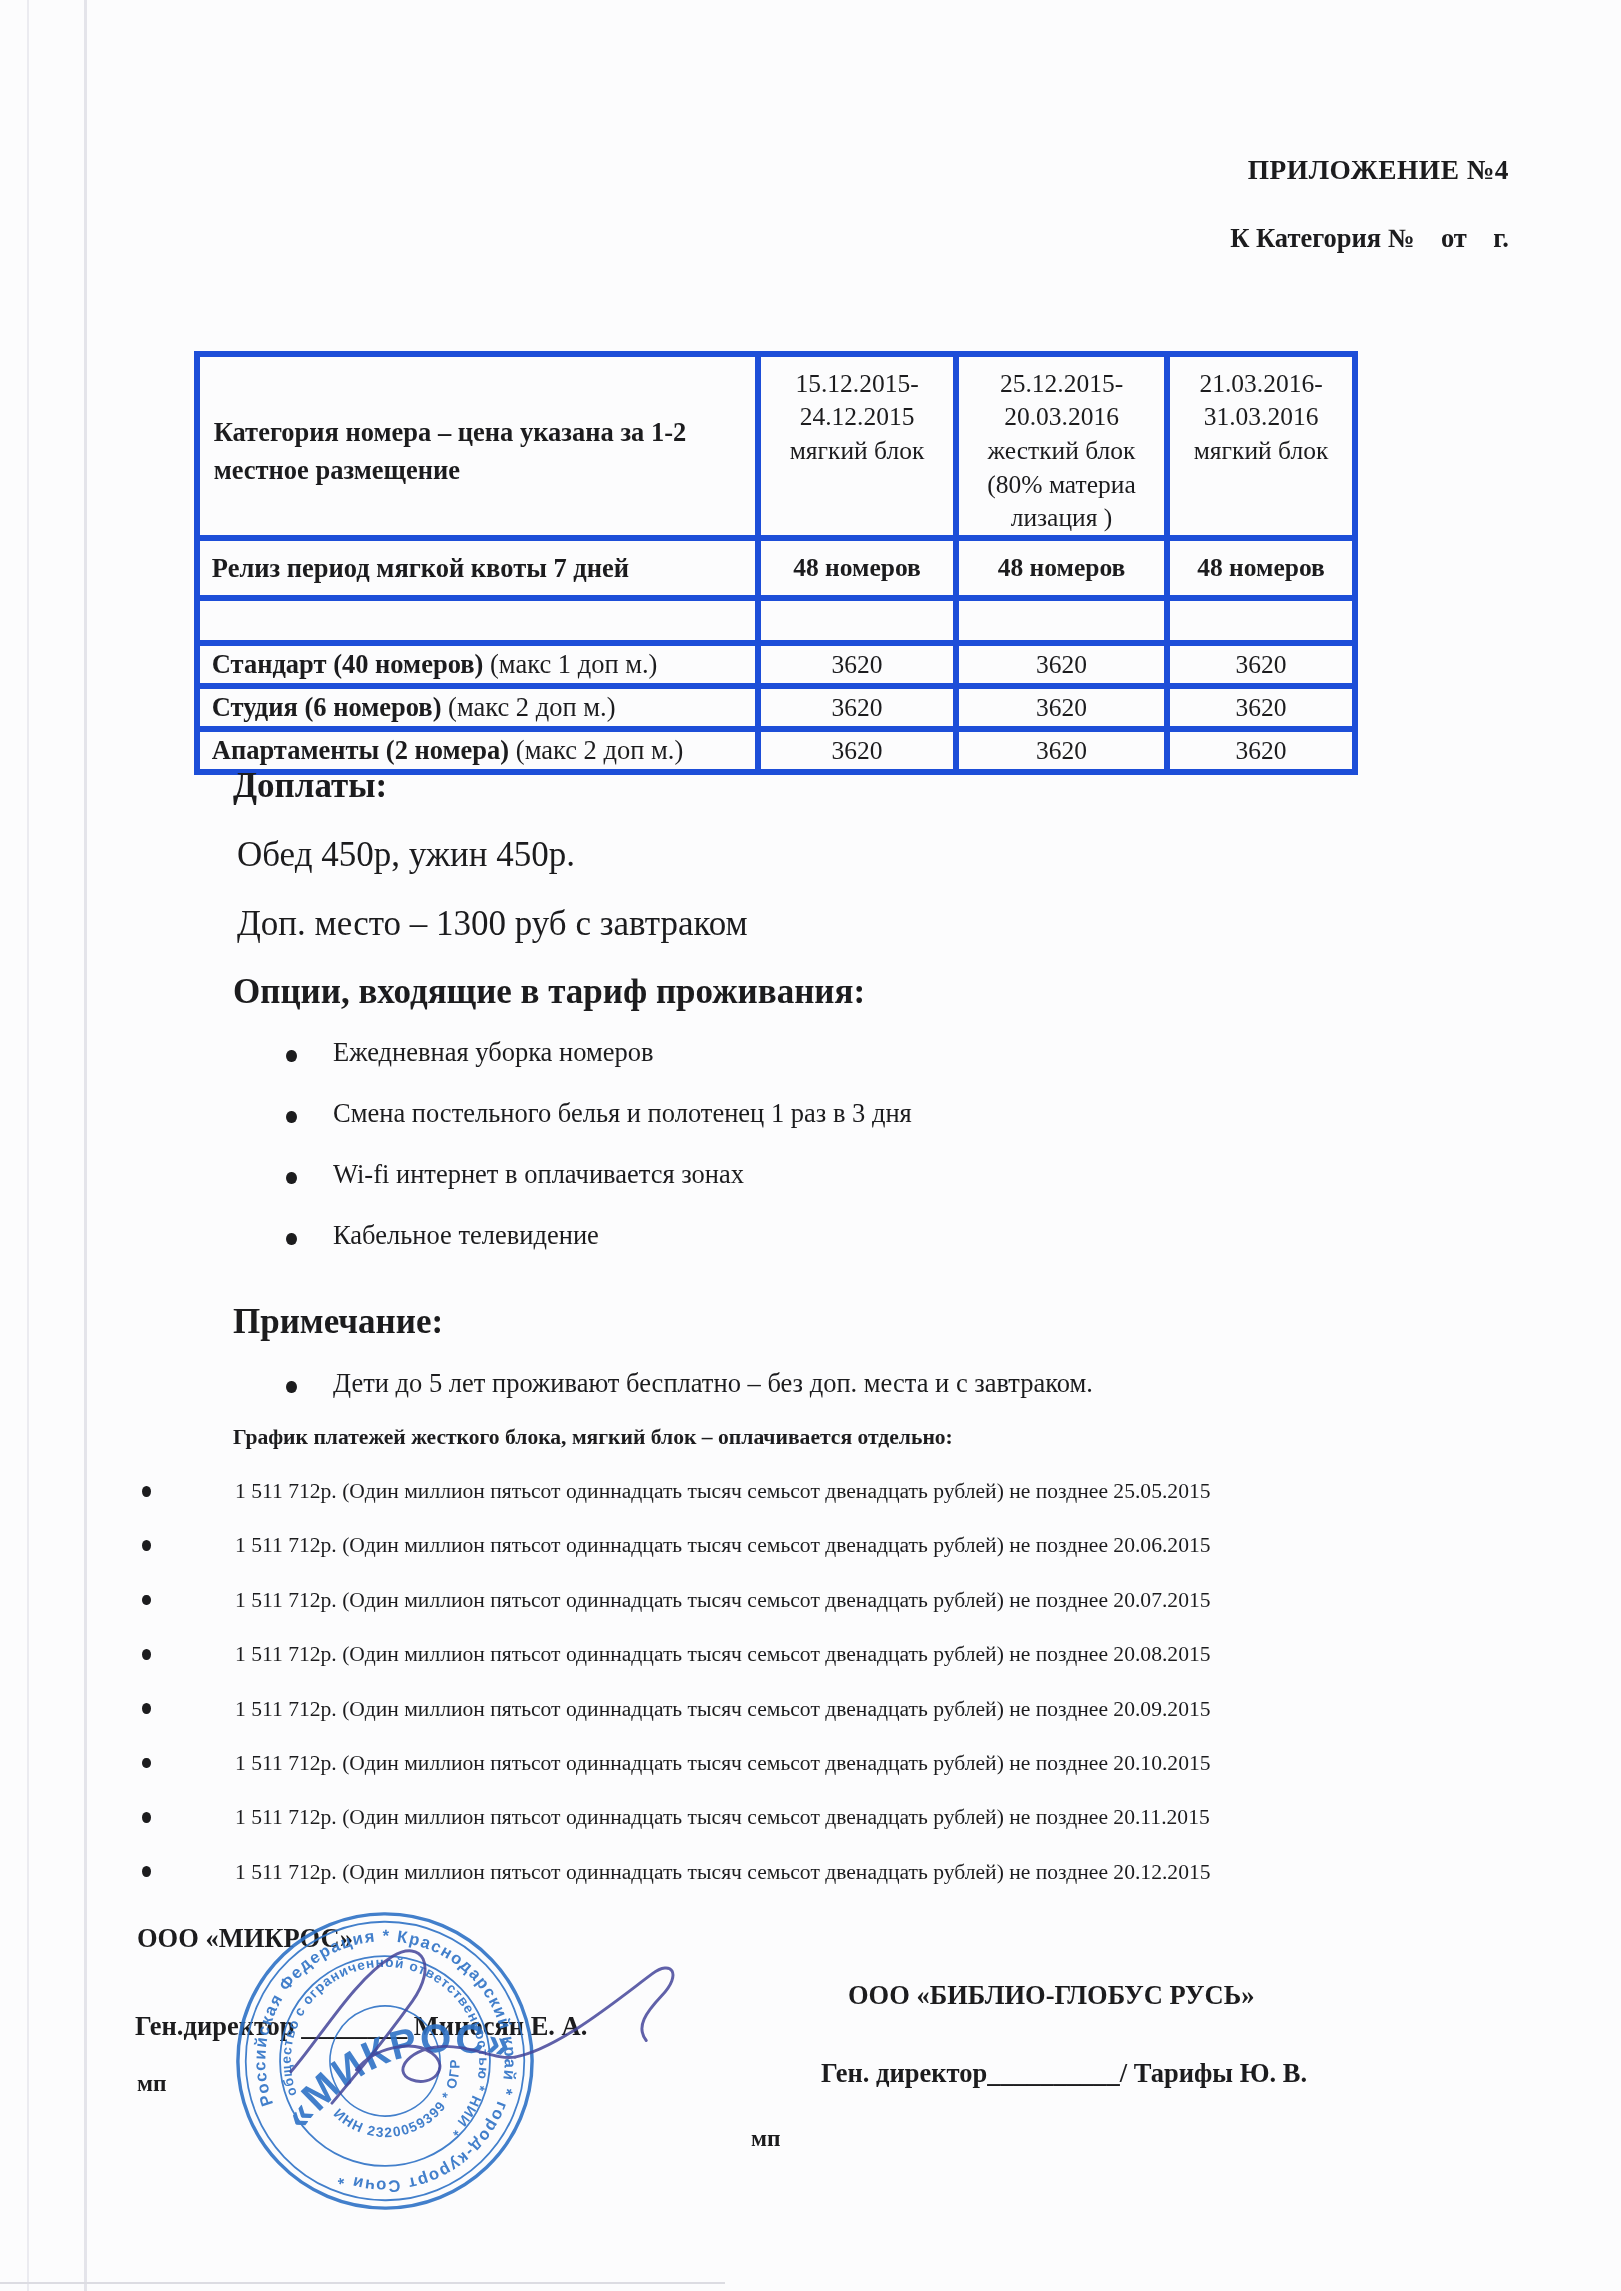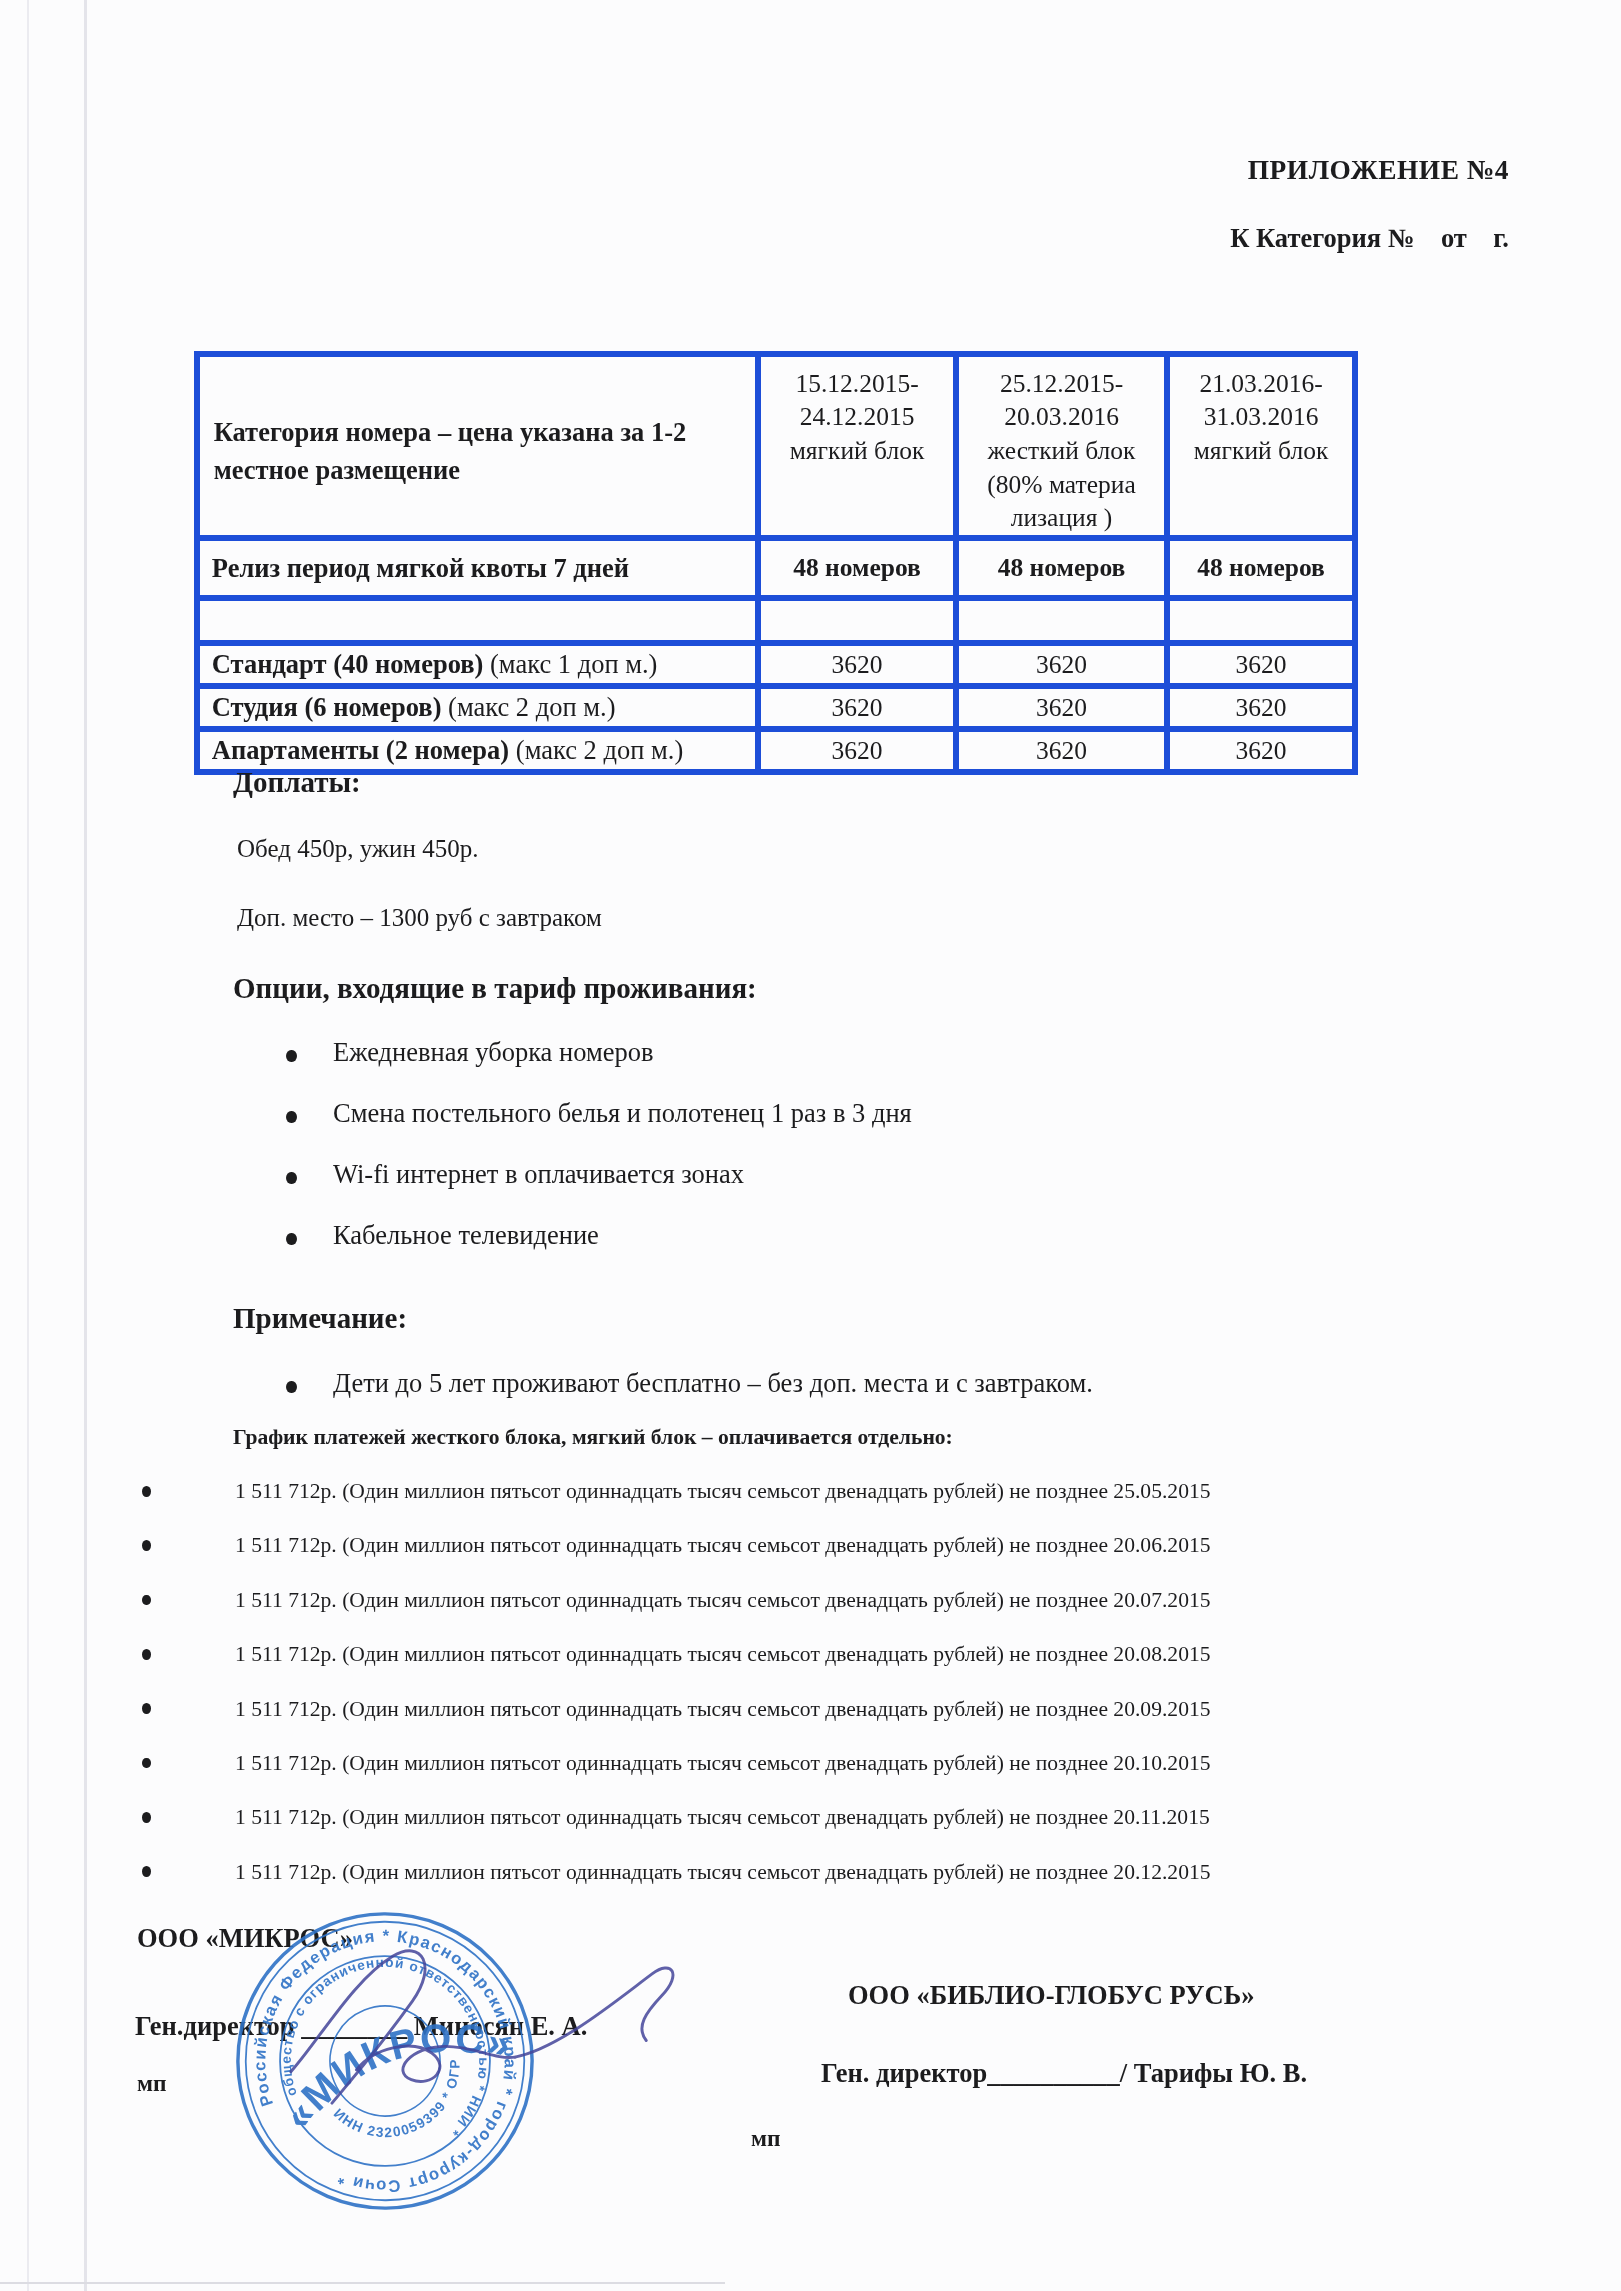--- a/index.html
+++ b/index.html
@@ -46,7 +46,7 @@
   td.num{text-align:center;}
 
   
-  .sec-head{font-size:29px;font-weight:bold;}
+  .sec-head{font-size:35px;font-weight:bold;}
   .body-line{font-size:25px;}
 
   ul.dotlist{list-style:none;margin:0;padding:0;}

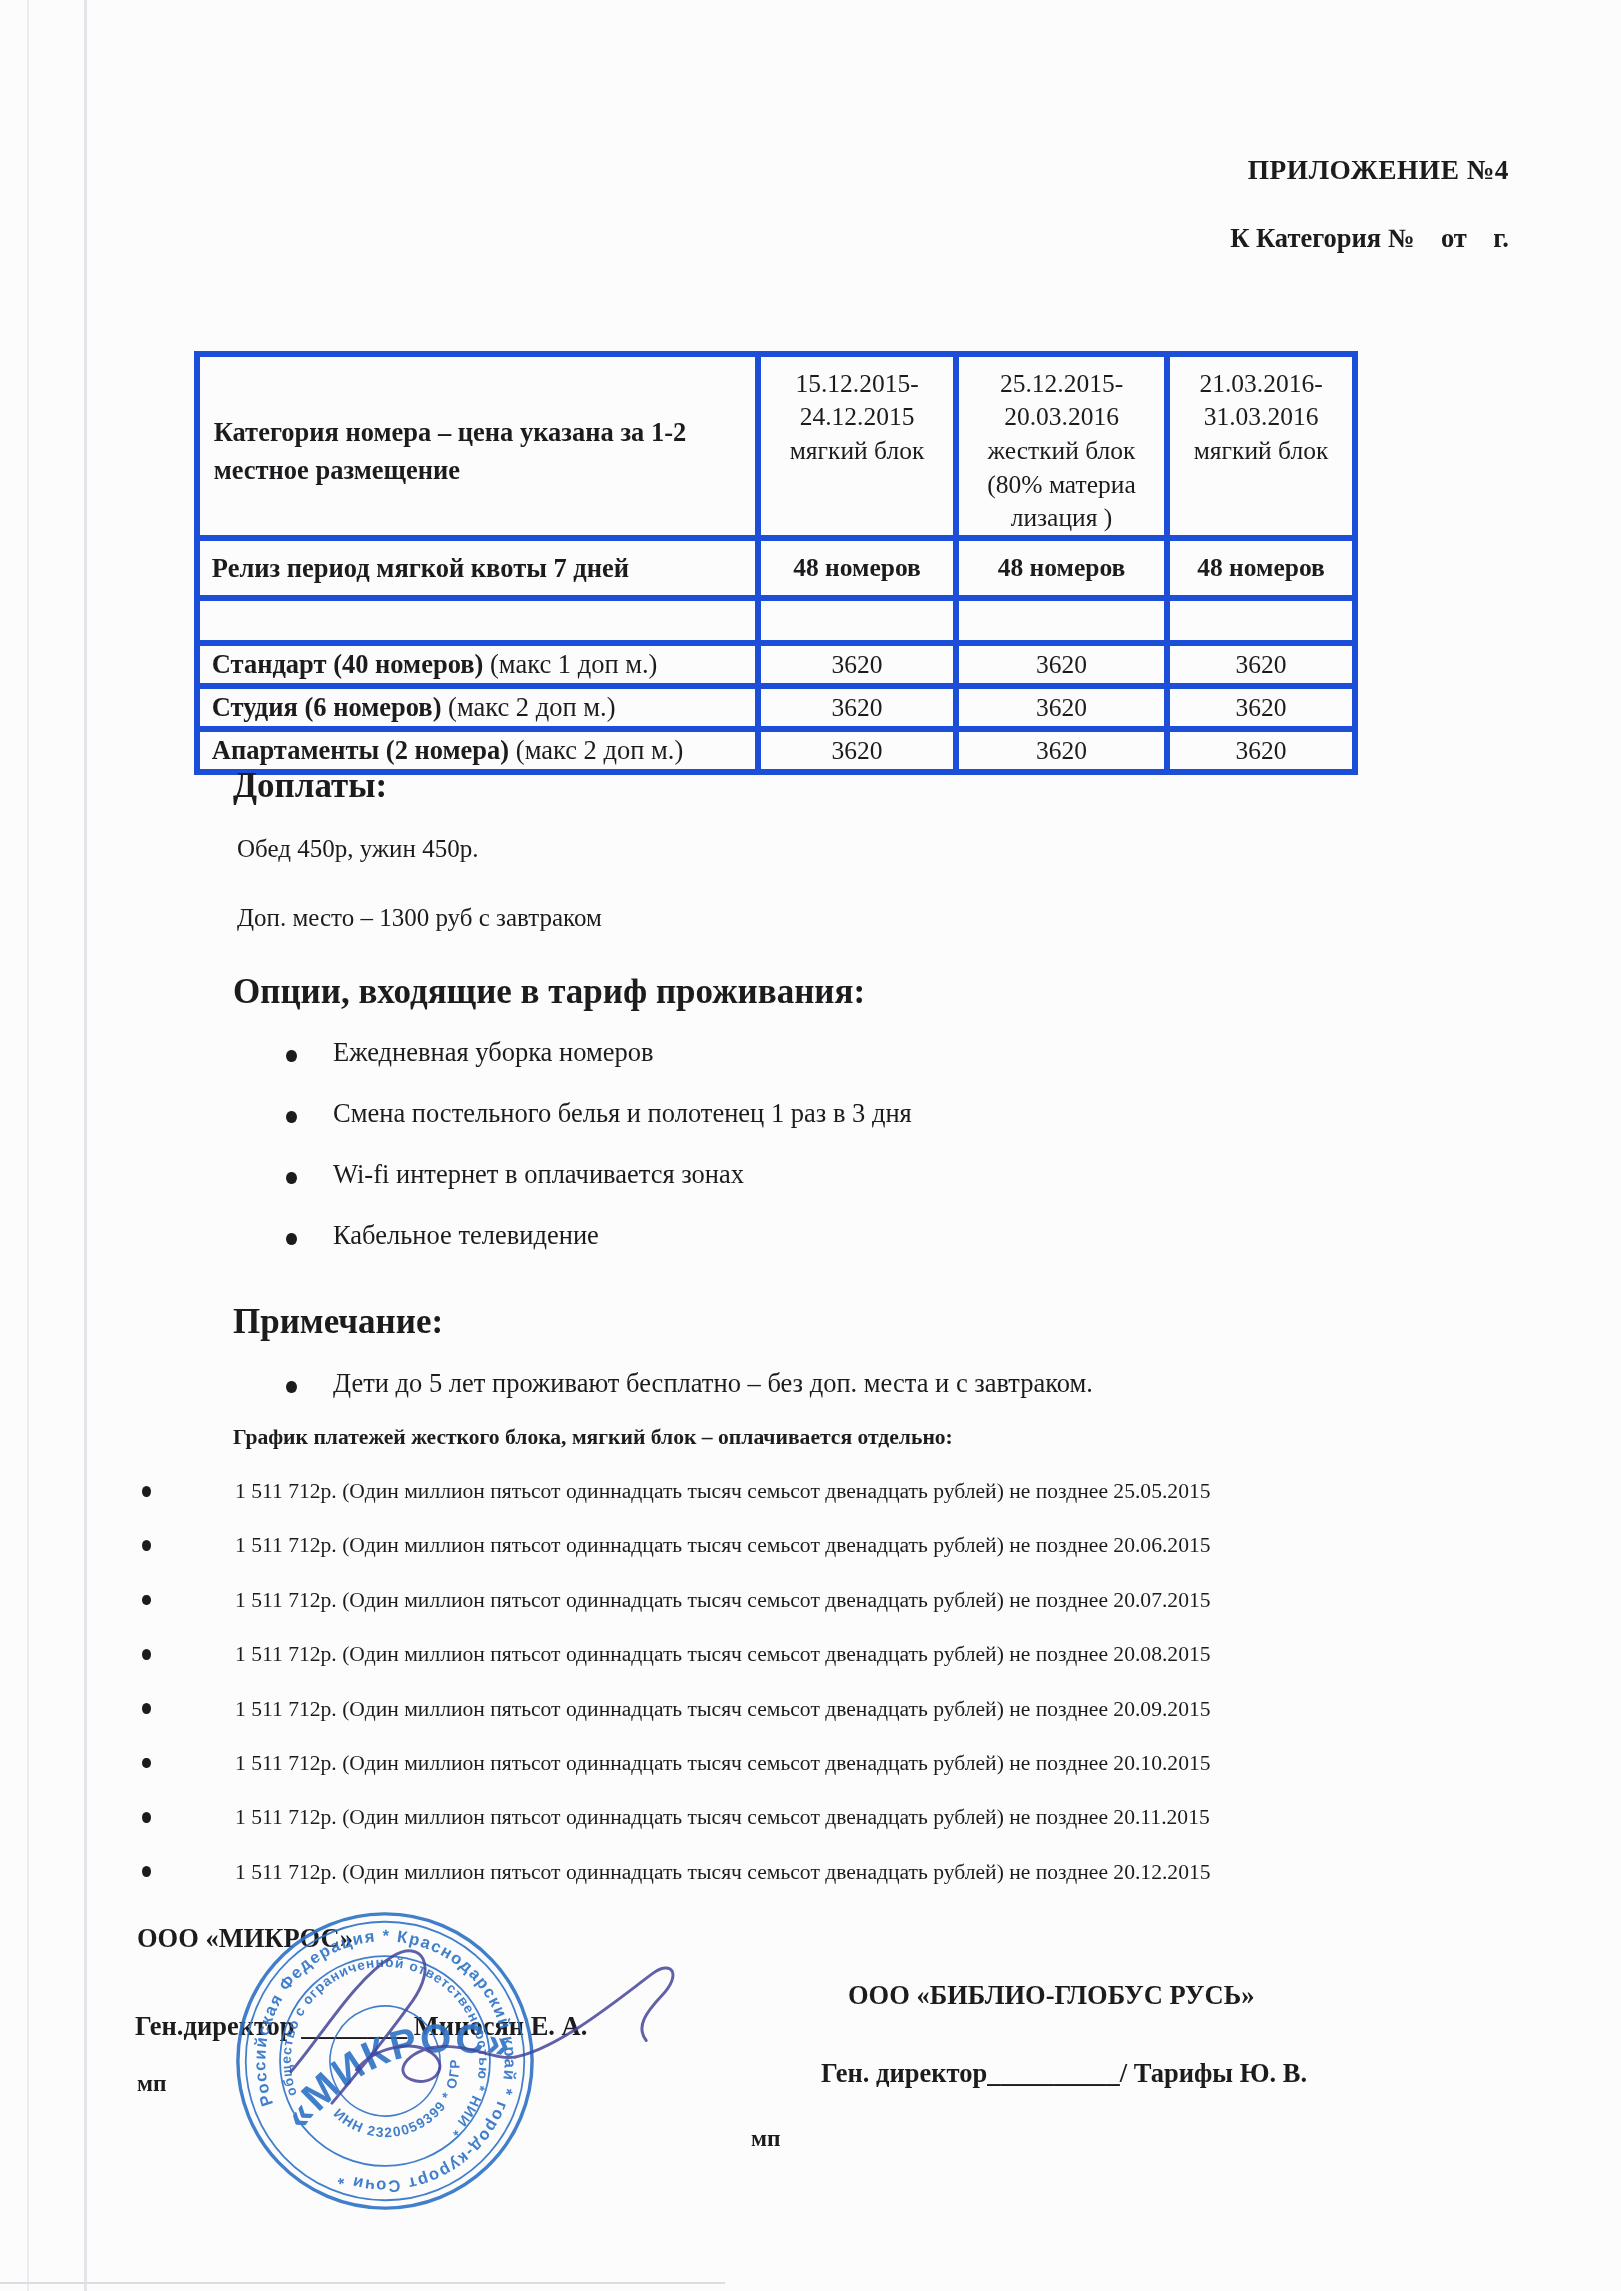--- a/index.html
+++ b/index.html
@@ -47,7 +47,7 @@
 
   
   .sec-head{font-size:35px;font-weight:bold;}
-  .body-line{font-size:25px;}
+  .body-line{font-size:35px;}
 
   ul.dotlist{list-style:none;margin:0;padding:0;}
   ul.dotlist li{position:relative;padding-left:47px;font-size:26.5px;}

